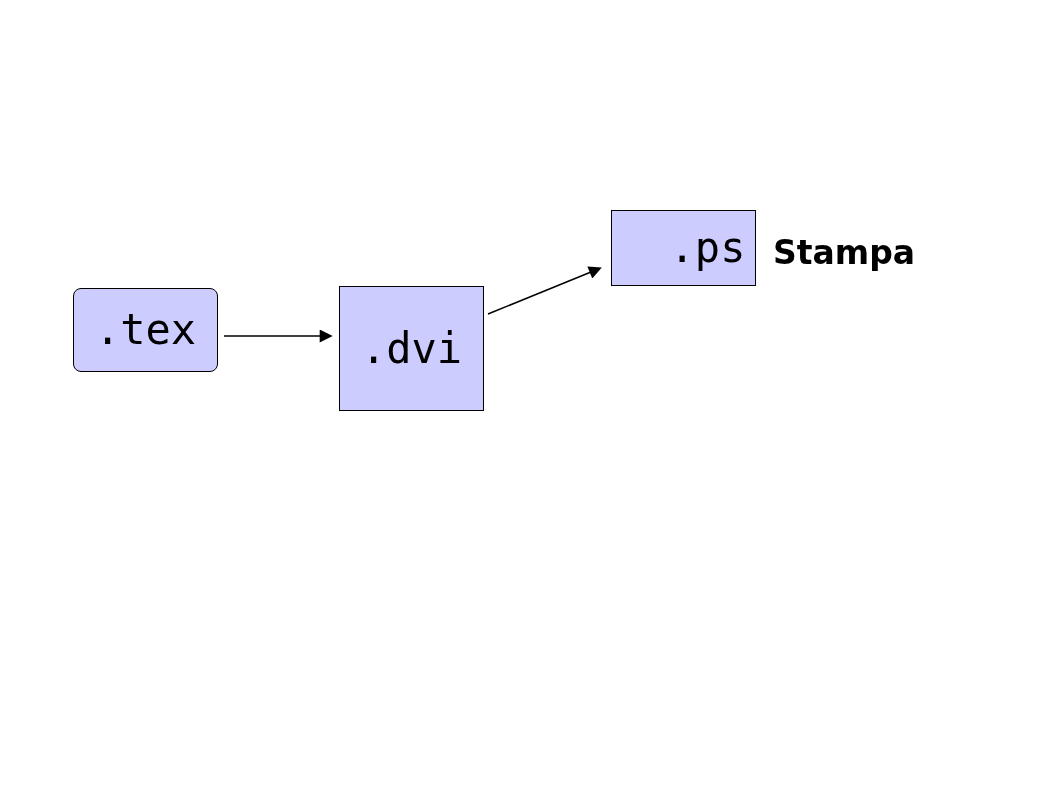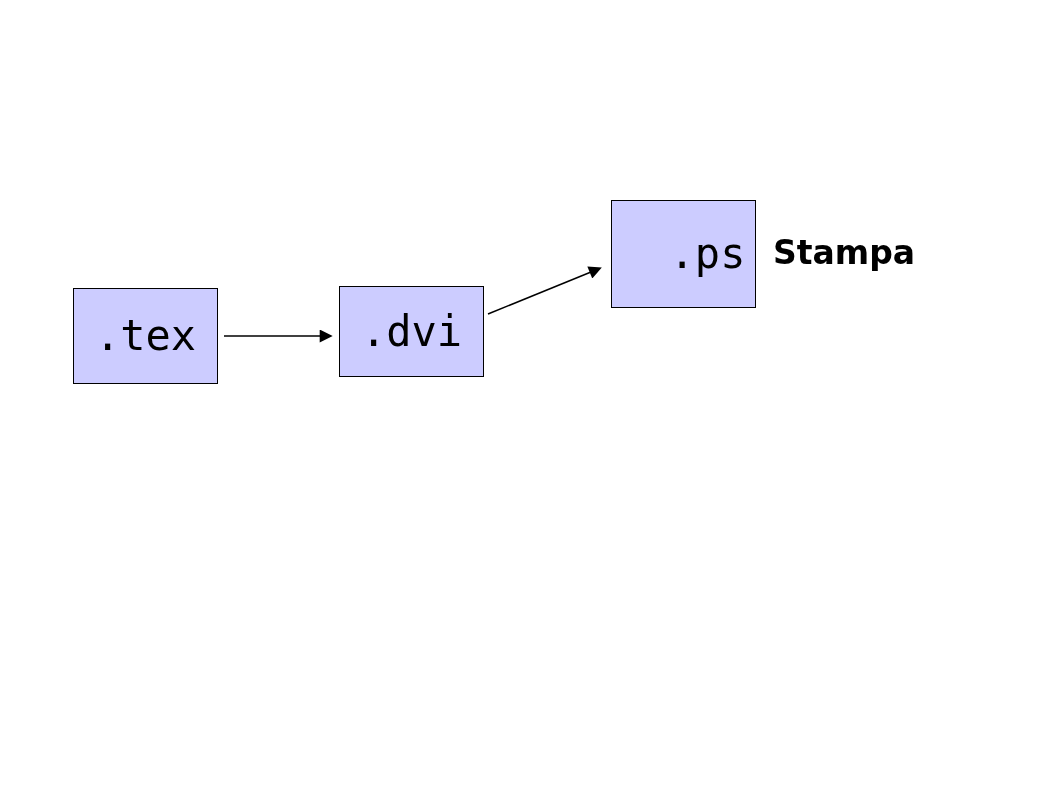--- a/index.html
+++ b/index.html
@@ -41,7 +41,7 @@
   }
   .node-tex { left: 73px;  top: 288px; width: 145px; height: 96px; }
   .node-dvi { left: 339px; top: 286px; width: 145px; height: 91px; }
-  .node-ps  { left: 611px; top: 200px; width: 145px; height: 108px; padding-left: 48px; }
+  .node-ps  { left: 611px; top: 210px; width: 145px; height: 76px; padding-left: 48px; }
   .annotation {
     position: absolute;
     left: 773px;

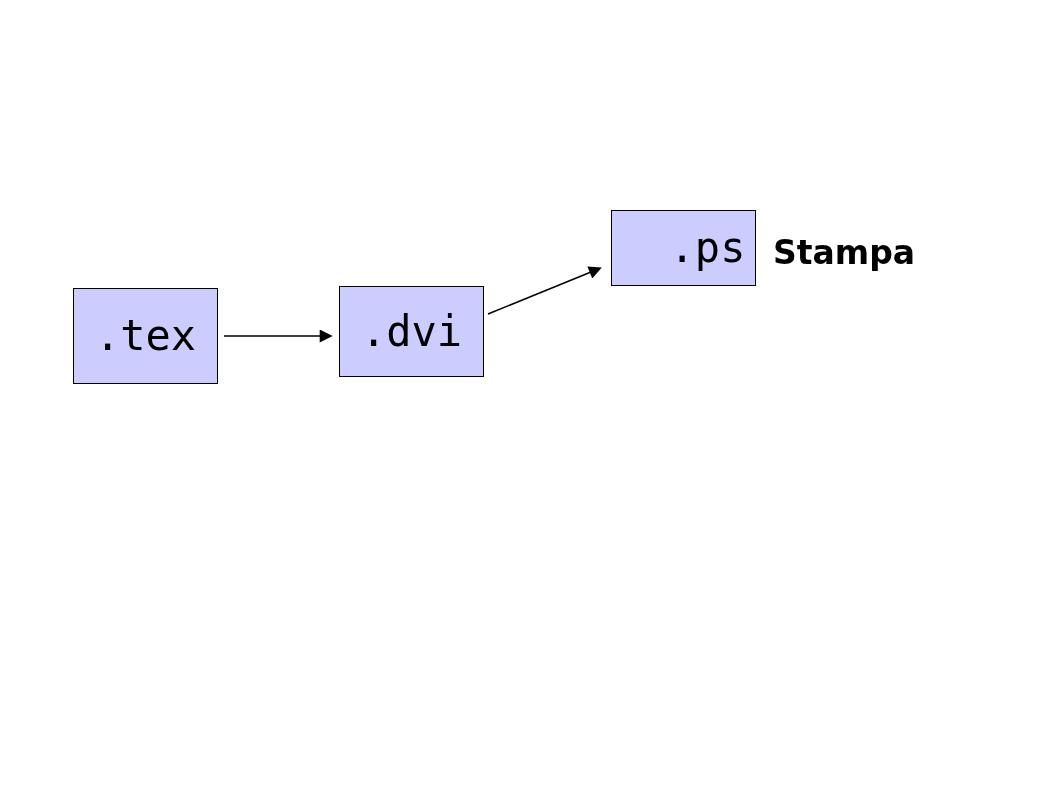--- a/index.html
+++ b/index.html
@@ -39,7 +39,7 @@
     white-space: nowrap;
     line-height: 1;
   }
-  .node-tex { left: 73px;  top: 288px; width: 145px; height: 96px; }
+  .node-tex { left: 73px;  top: 288px; width: 145px; height: 84px; border-radius: 8px; }
   .node-dvi { left: 339px; top: 286px; width: 145px; height: 91px; }
   .node-ps  { left: 611px; top: 210px; width: 145px; height: 76px; padding-left: 48px; }
   .annotation {

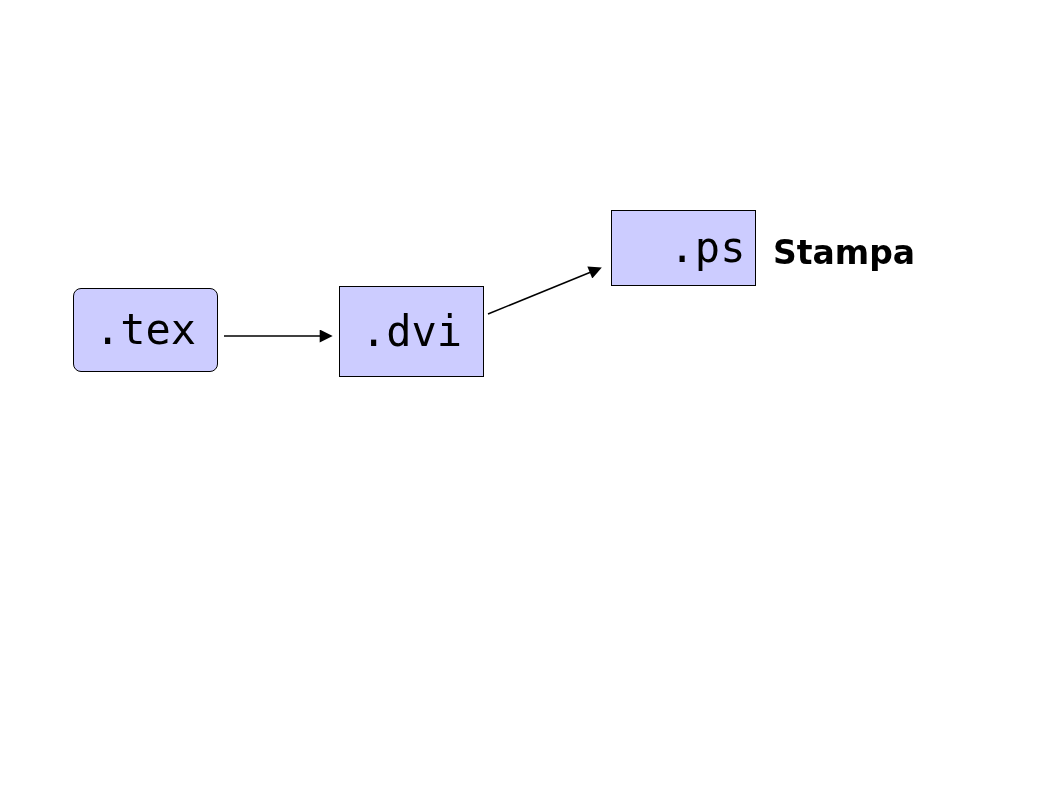--- a/index.html
+++ b/index.html
@@ -40,7 +40,7 @@
     line-height: 1;
   }
   .node-tex { left: 73px;  top: 288px; width: 145px; height: 84px; border-radius: 8px; }
-  .node-dvi { left: 339px; top: 286px; width: 145px; height: 91px; }
+  .node-dvi { left: 339px; top: 286px; width: 145px; height: 125px; }
   .node-ps  { left: 611px; top: 210px; width: 145px; height: 76px; padding-left: 48px; }
   .annotation {
     position: absolute;

